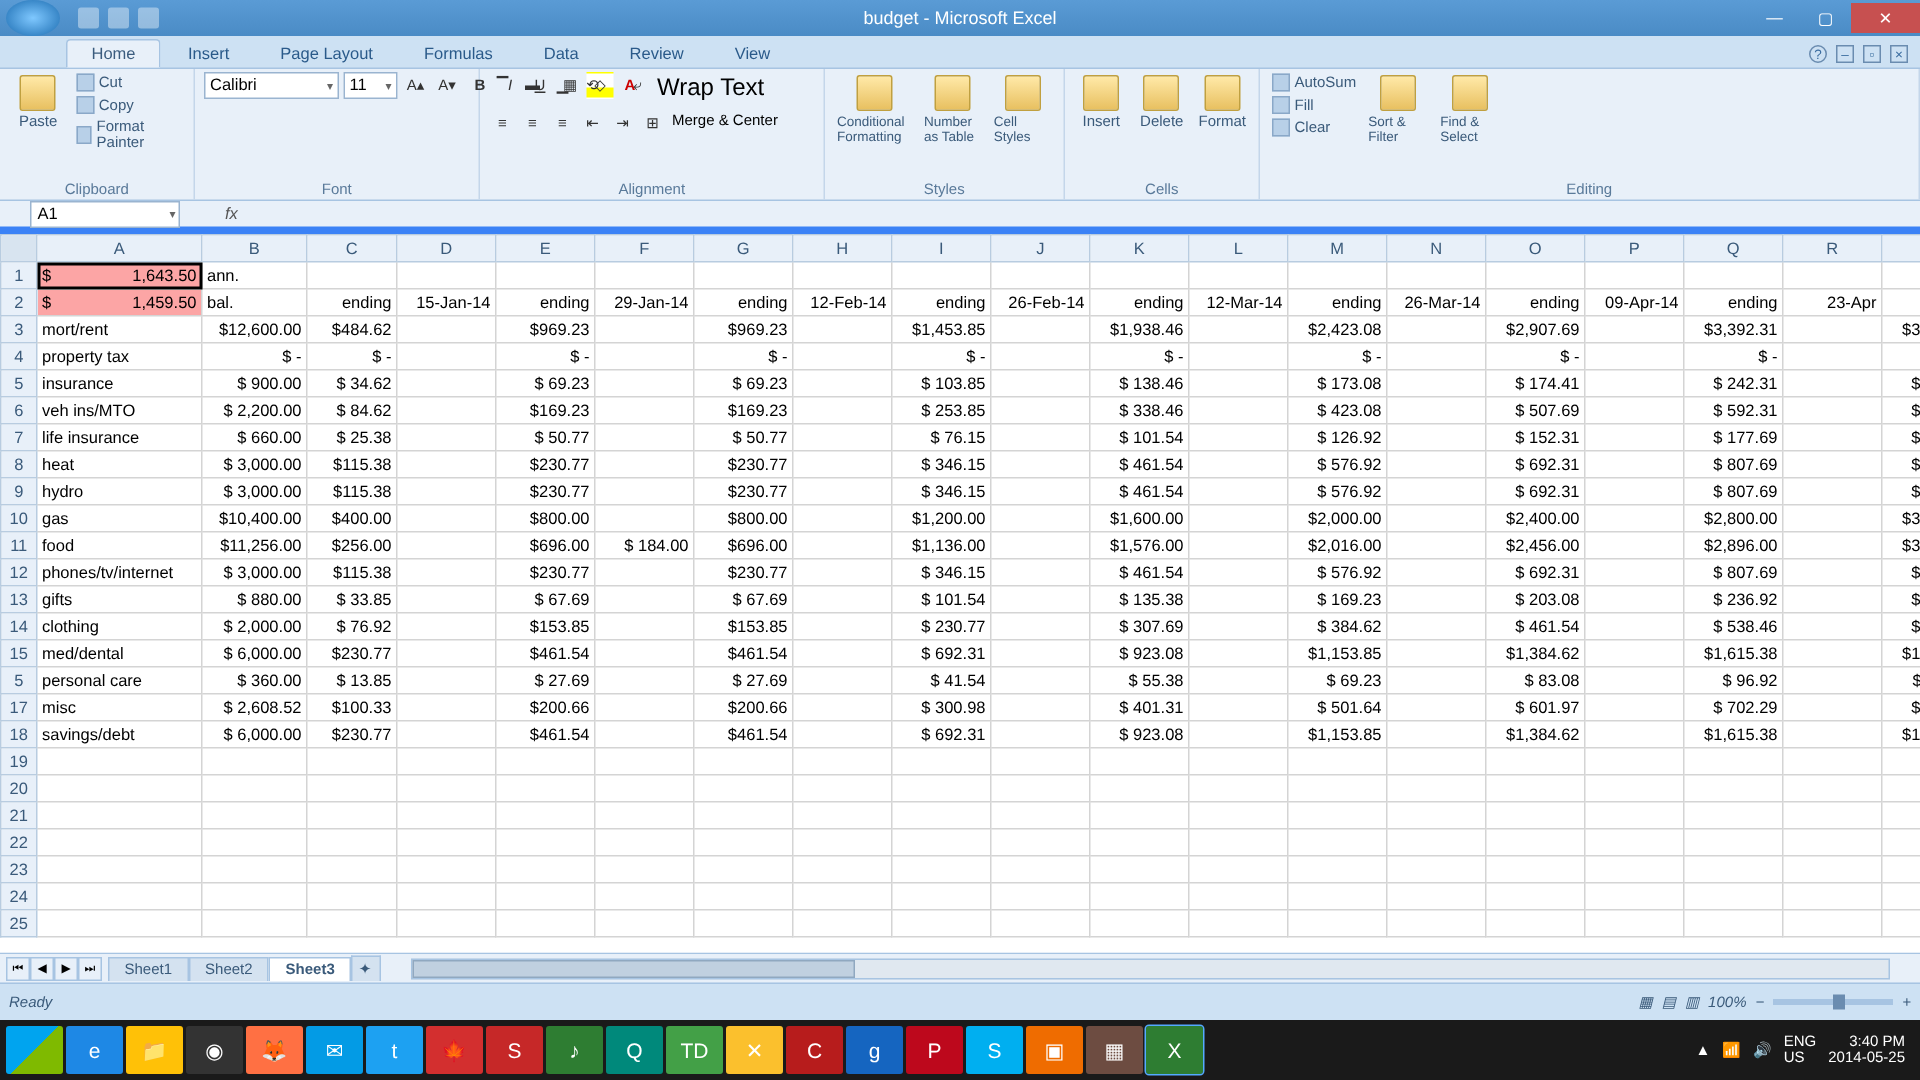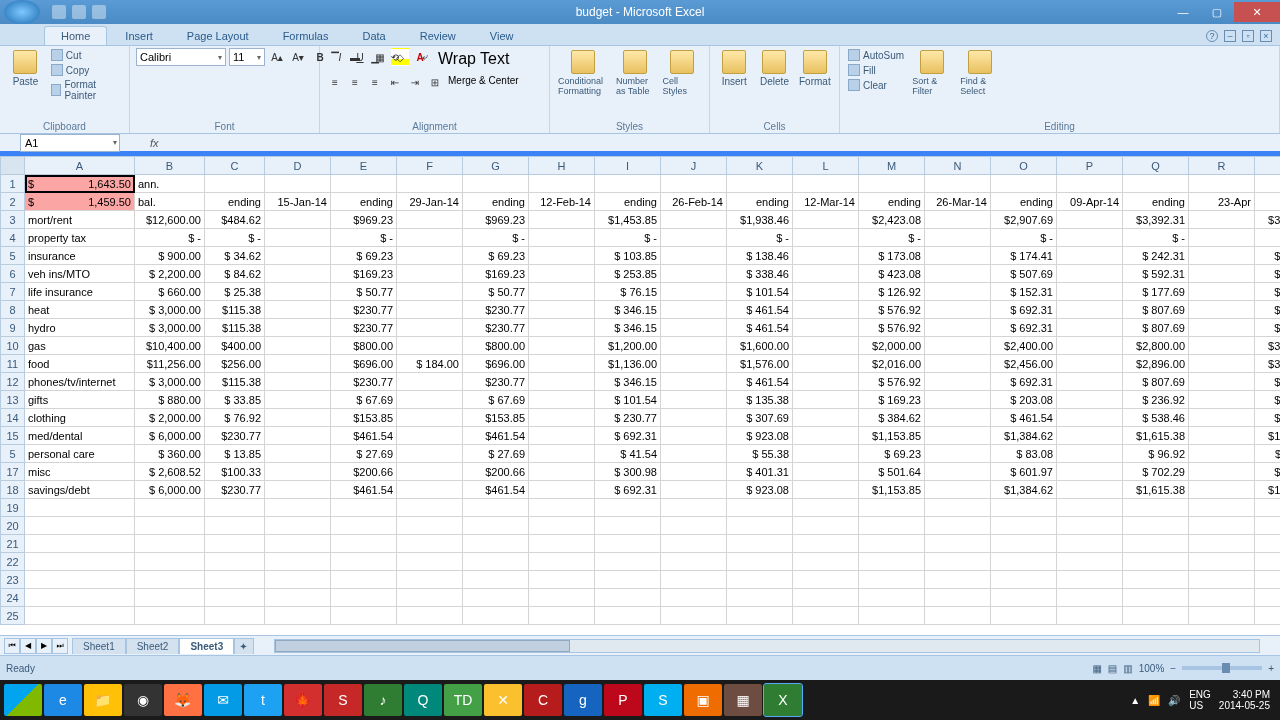--- a/index.html
+++ b/index.html
@@ -60,7 +60,7 @@
 .hscroll{flex:1;height:14px;margin:0 20px;border:1px solid #a7c4e2;background:#e0e8f0;position:relative;}
 .hscroll .thumb{position:absolute;left:0;width:30%;height:100%;background:#c0d0e0;border:1px solid #90a8c0;}
 
-.status { height: 14px; background: #cde1f3; border-top: 1px solid #a7c4e2; display: flex; align-items: center; font-size: 10px; color: #3a5a7a; padding: 12px 6px; gap: 10px; }
+.status { height: 14px; background: #cde1f3; border-top: 1px solid #a7c4e2; display: flex; align-items: center; font-size: 10px; color: #3a5a7a; padding: 12px 6px; gap: 10px; font-style: italic; }
 .status .zoom { margin-left: auto; display: flex; align-items: center; gap: 6px; }
 .slider { width: 80px; height: 4px; background: #a7c4e2; position: relative; }
 .slider::after { content: ""; position: absolute; left: 50%; top: -3px; width: 8px; height: 10px; background: #6a8cb0; }

